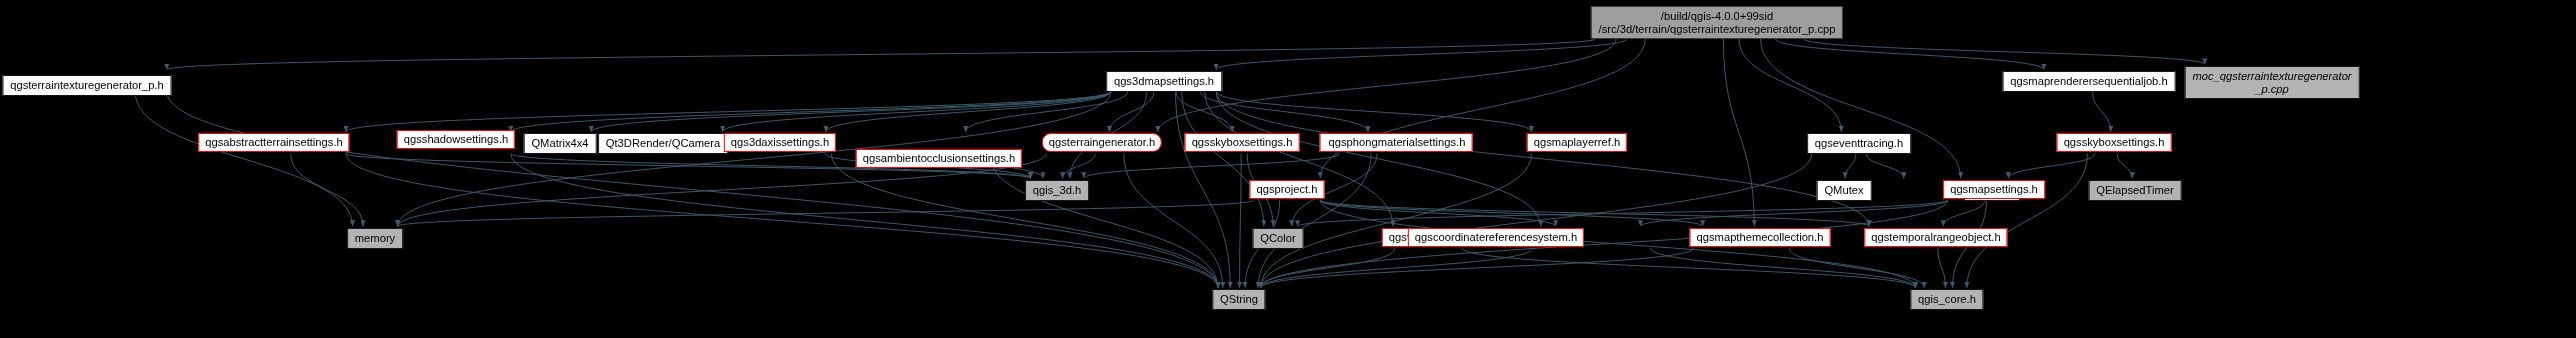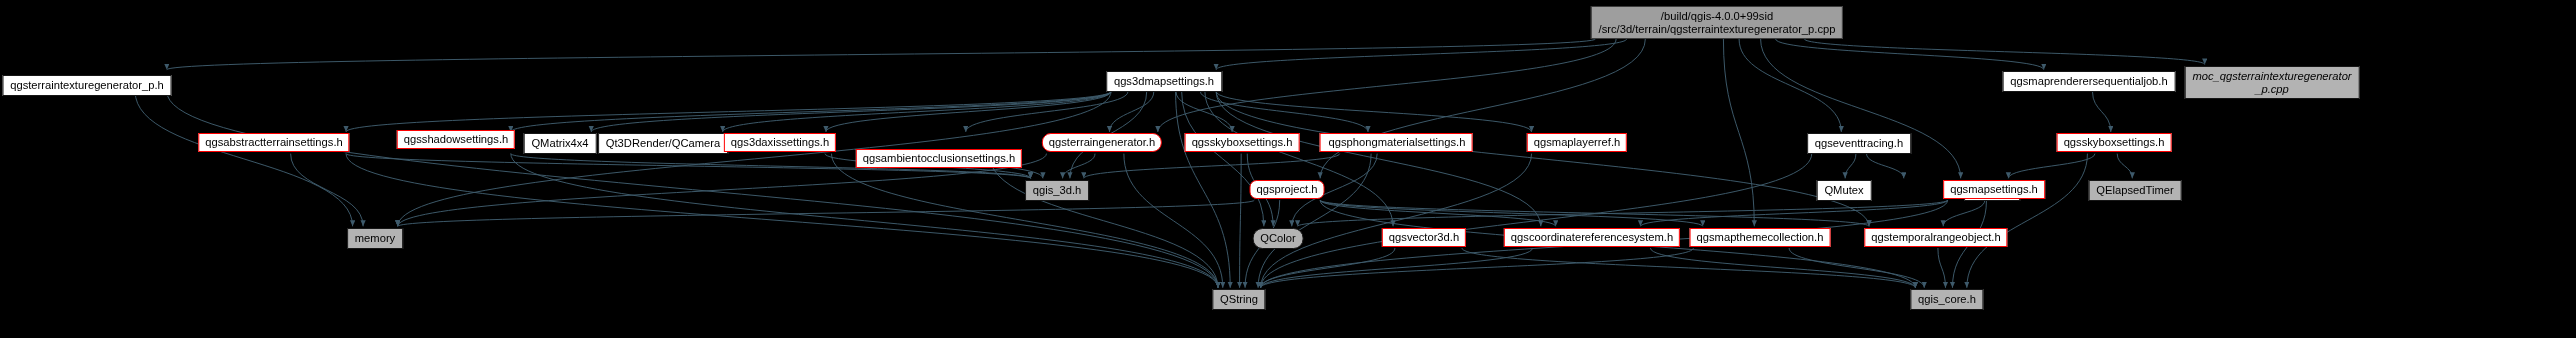--- a/index.html
+++ b/index.html
@@ -172,7 +172,7 @@
       <div class="node gray" style="left: 1057px; top: 180px;">
         <div>qgis_3d.h</div>
       </div>
-      <div class="node red" style="left: 1287px; top: 180px; border-radius: 7px;">
+      <div class="node red" style="left: 1287px; top: 180px;">
         <div>qgsproject.h</div>
       </div>
       <div class="node plain" style="left: 1844px; top: 180px;">

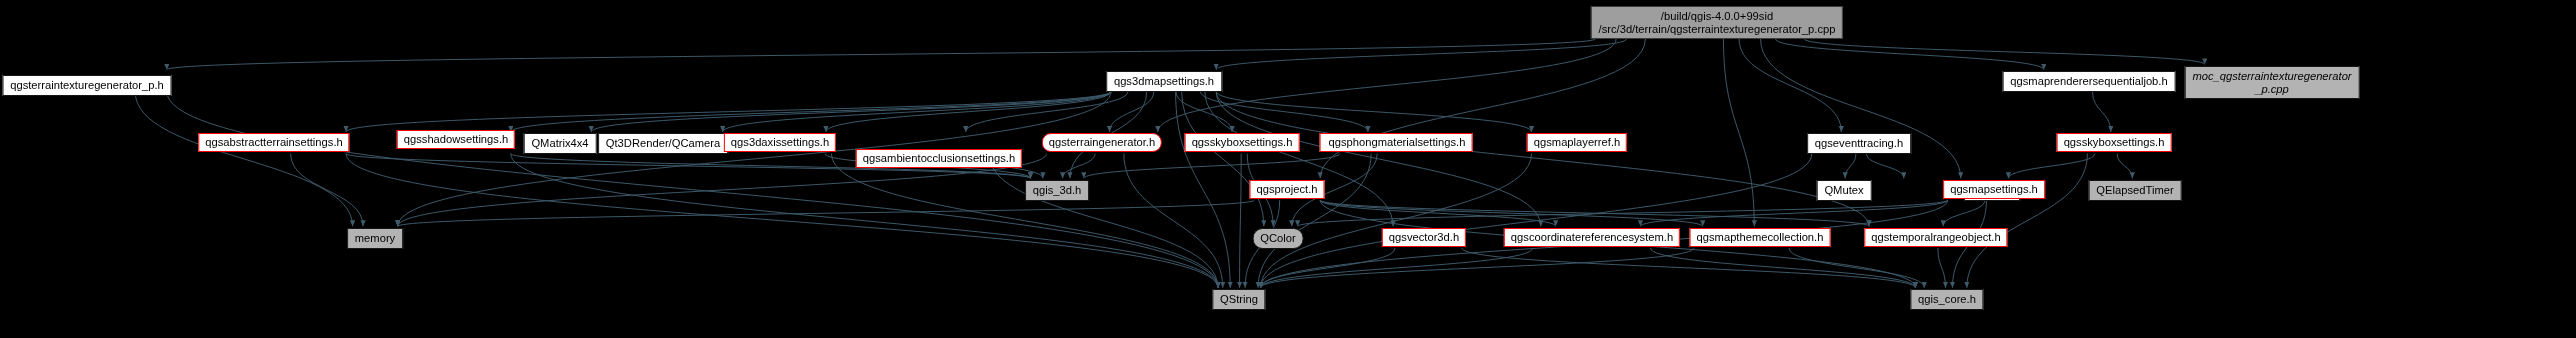--- a/index.html
+++ b/index.html
@@ -190,7 +190,7 @@
       <div class="node gray" style="left: 375px; top: 228px;">
         <div>memory</div>
       </div>
-      <div class="node gray" style="left: 1278px; top: 228px; border-radius: 10px;">
+      <div class="node gray" style="left: 1278px; top: 228px;">
         <div>QColor</div>
       </div>
       <div class="node red" style="left: 1424px; top: 228px;">

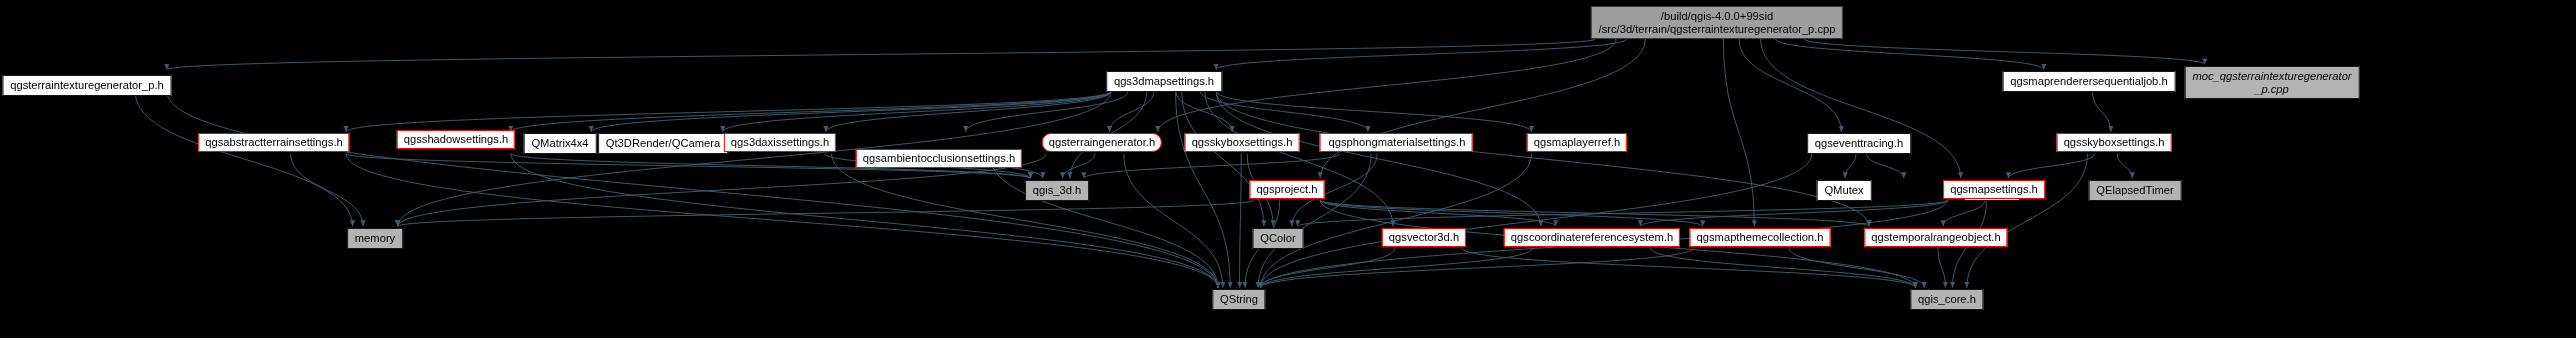--- a/index.html
+++ b/index.html
@@ -196,7 +196,7 @@
       <div class="node red" style="left: 1424px; top: 228px;">
         <div>qgsvector3d.h</div>
       </div>
-      <div class="node red" style="left: 1592px; top: 228px;">
+      <div class="node red" style="left: 1496px; top: 228px;">
         <div>qgscoordinatereferencesystem.h</div>
       </div>
       <div class="node red" style="left: 1760px; top: 228px;">

